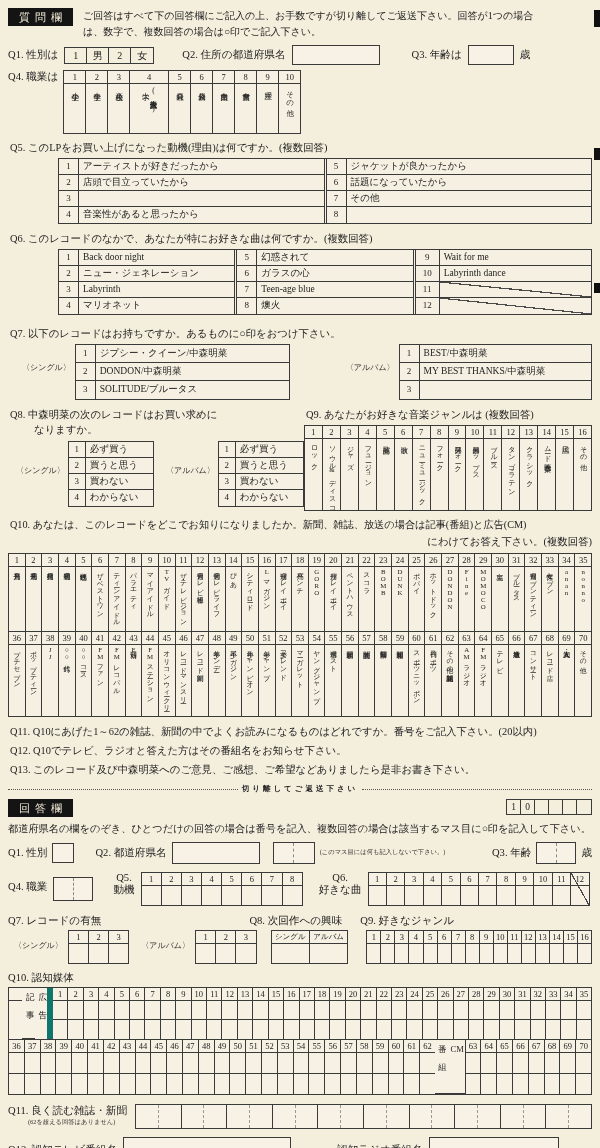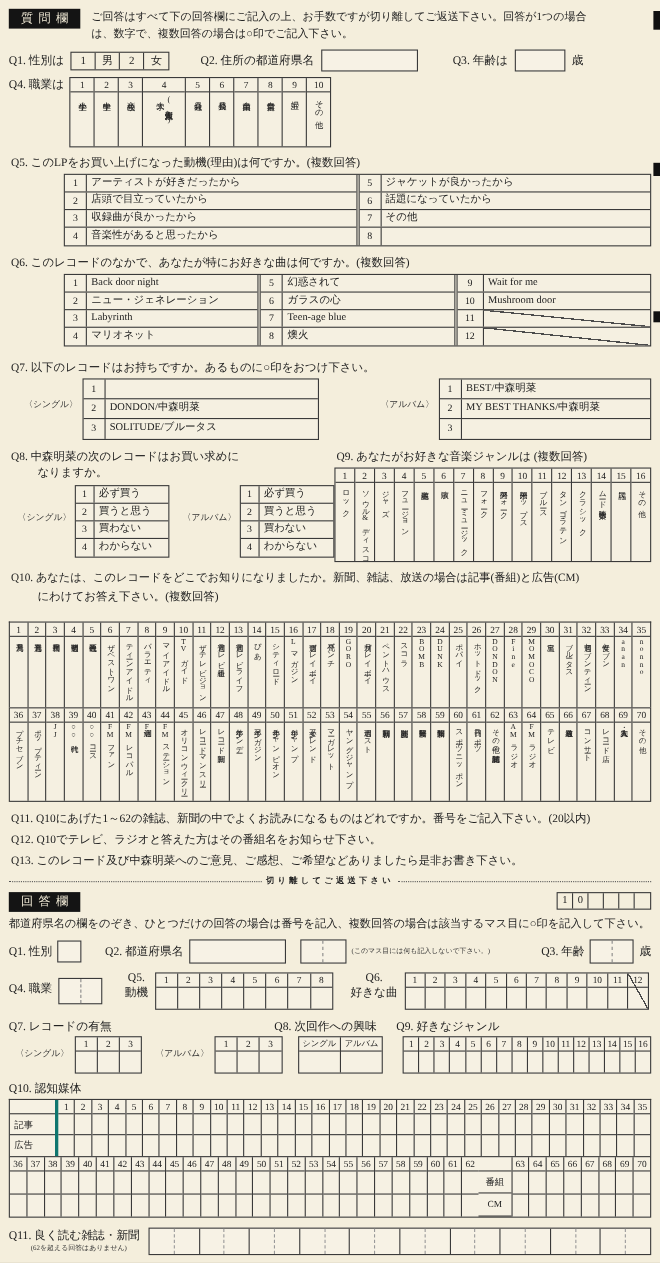--- a/index.html
+++ b/index.html
@@ -246,7 +246,6 @@
       </div>
         <div class="lrow">
         <div class="lnum">3</div>
-        <div class="llab">収録曲が良かったから</div>
       </div>
         <div class="lrow">
         <div class="lnum">4</div>

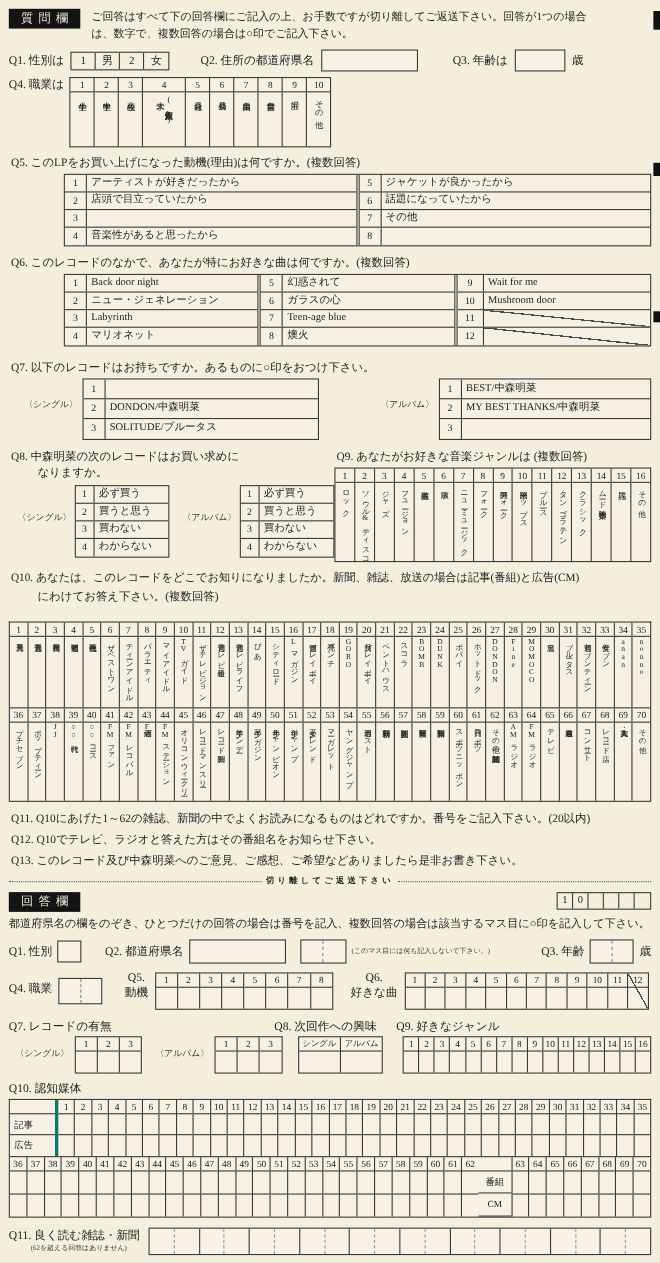--- a/index.html
+++ b/index.html
@@ -321,7 +321,7 @@
       </div>
         <div class="lrow">
         <div class="lnum" style="width:24px;">10</div>
-        <div class="llab">Mushroom door</div>
+        <div class="llab">Labyrinth dance</div>
       </div>
         <div class="lrow">
         <div class="lnum" style="width:24px;">11</div>

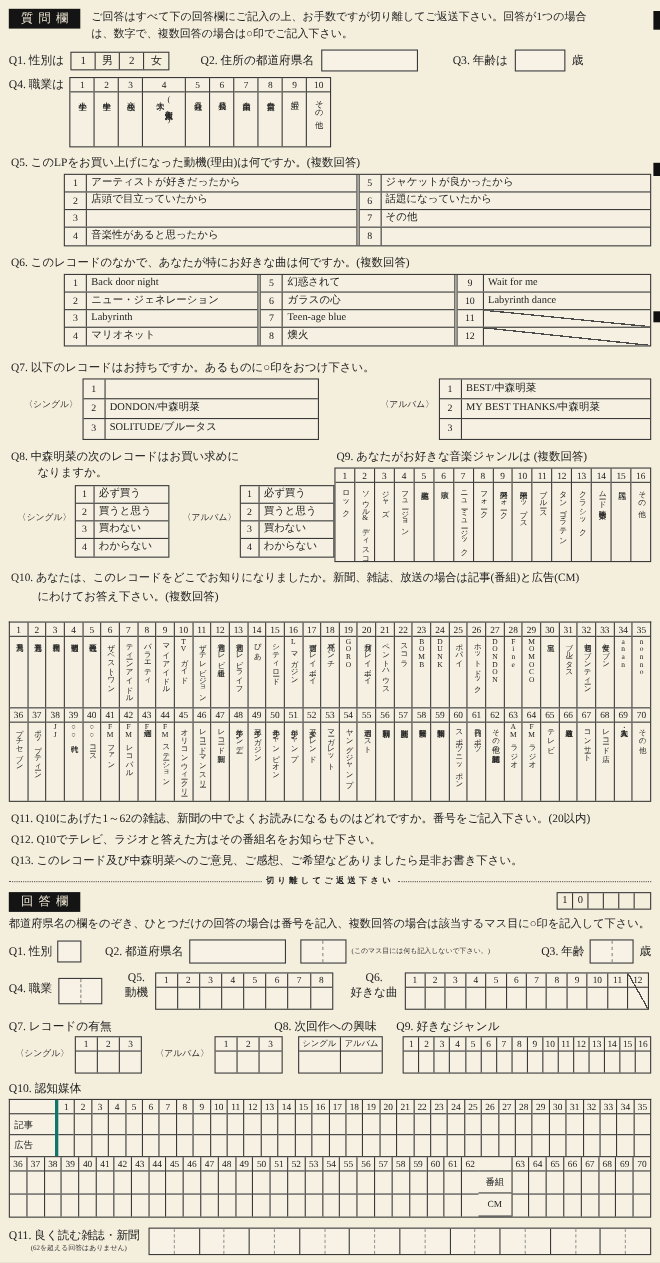--- a/index.html
+++ b/index.html
@@ -341,6 +341,7 @@
 
     <div class="lrow" style="height:18px;">
         <div class="lnum" style="line-height:17px;">1</div>
+        <div class="llab" style="line-height:17px;">ジプシー・クイーン/中森明菜</div>
       </div>
         <div class="lrow" style="height:18px;">
         <div class="lnum" style="line-height:17px;">2</div>

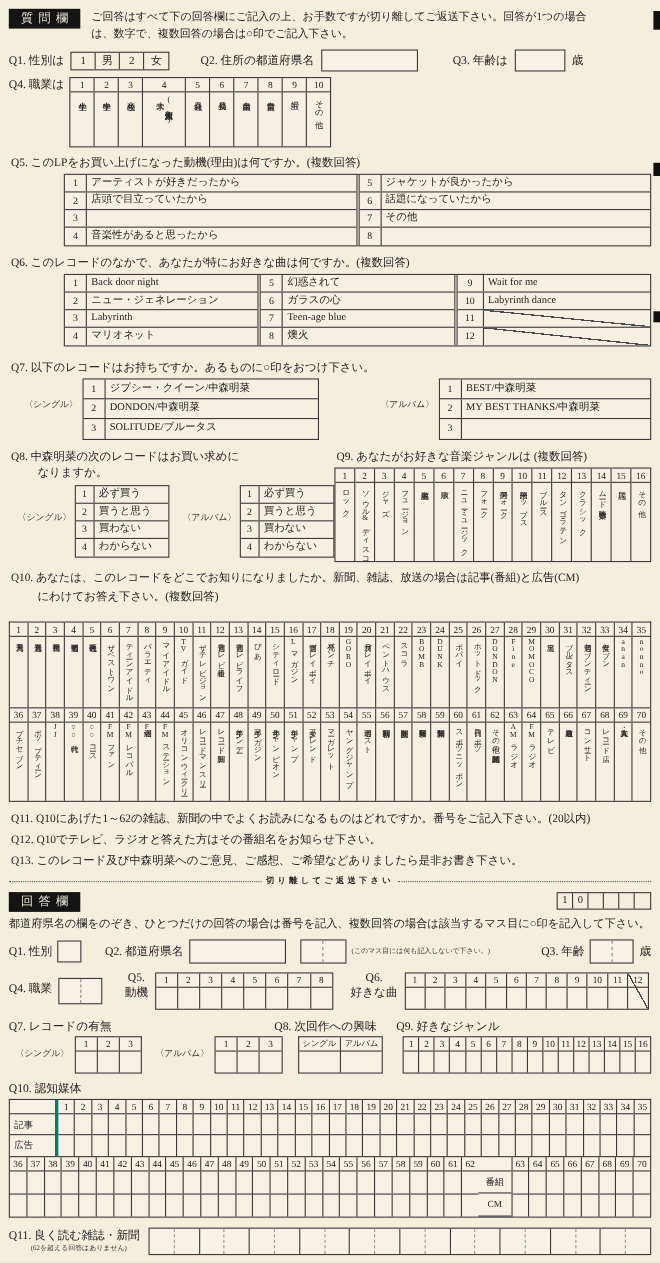--- a/index.html
+++ b/index.html
@@ -536,7 +536,7 @@
   </div>
 
   <div class="qtitle" style="margin-top:7px;font-size:10.2px;">Q10. あなたは、このレコードをどこでお知りになりましたか。新聞、雑誌、放送の場合は記事(番組)と広告(CM)</div>
-  <div class="qtitle" style="margin:0 0 16px 26px;">にわけてお答え下さい。(複数回答)</div>
+  <div class="qtitle" style="margin:0 0 4px 26px;text-align:right;">にわけてお答え下さい。(複数回答)</div>
   <div class="vgrid g-q10 top">
 
       <div class="vcol">

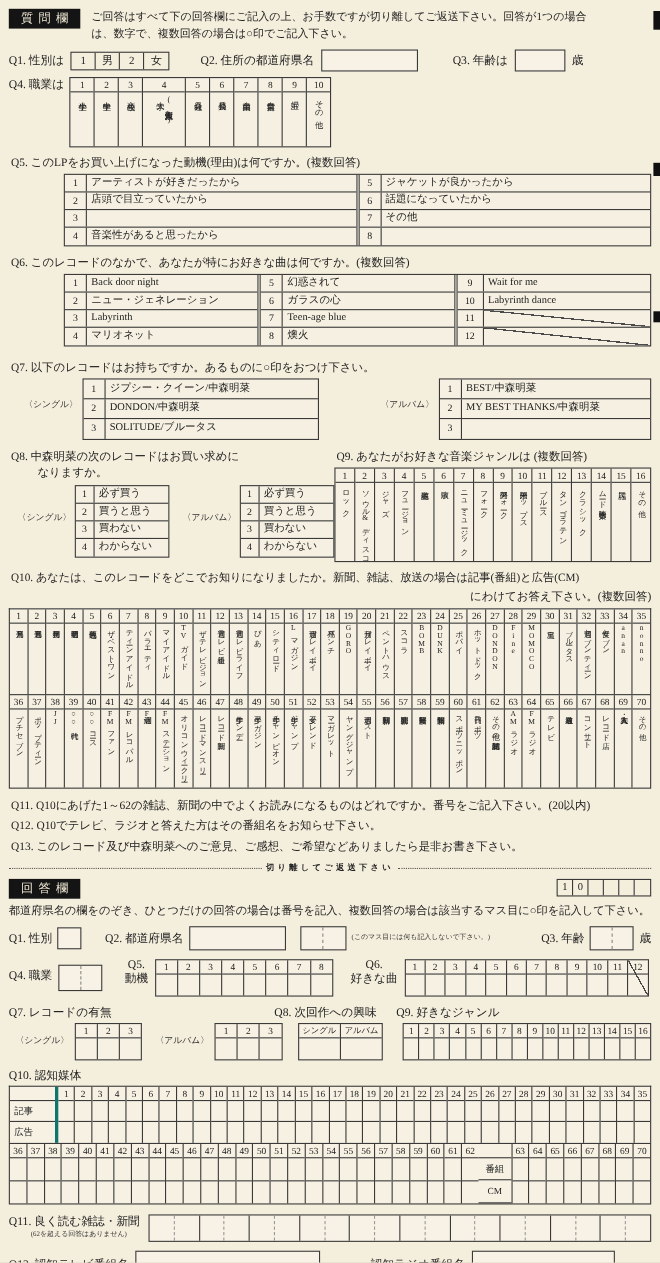--- a/index.html
+++ b/index.html
@@ -75,7 +75,7 @@
   .g-a9 .acol:nth-child(5),.g-a9 .acol:nth-child(9),.g-a9 .acol:nth-child(13){border-right-width:1.6px;}
 
   .g-a10top{height:52px;border-bottom:0;}
-  .labcol{width:44px;display:flex;flex-direction:column;border-right:3px solid #0f766e;}
+  .labcol{width:44px;display:flex;border-right:6px solid #0f766e;}
   .labcol .lc{flex:1;border-bottom:1px solid #3a3a3a;font-size:8.5px;padding-left:4px;line-height:18px;}
   .labcol .lc:last-child{border-bottom:0;}
   .labcol .lc.h{height:13px;flex:0 0 13px;}

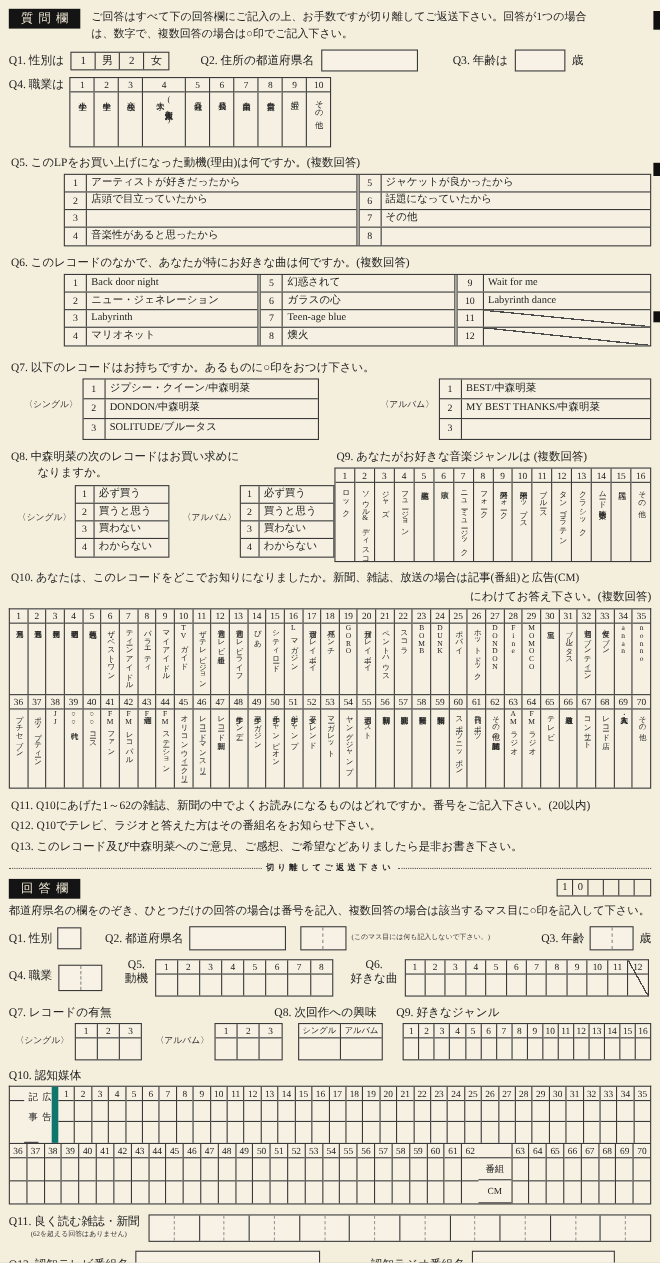--- a/index.html
+++ b/index.html
@@ -85,7 +85,7 @@
   .g-a10bot{height:56px;}
   .seg{display:contents;}
   .g-a10bot .acol:nth-child(5n+1){border-right-width:1.5px;}
-  .gapcol{flex:2;display:flex;flex-direction:column;border-right:1px solid #3a3a3a;}
+  .gapcol{flex:2;display:flex;flex-direction:row;border-right:1px solid #3a3a3a;}
   .gapcol .anum{border-bottom:1px solid #3a3a3a;}
   .gapcol .acell{text-align:center;font-size:8.5px;line-height:18px;}
 

